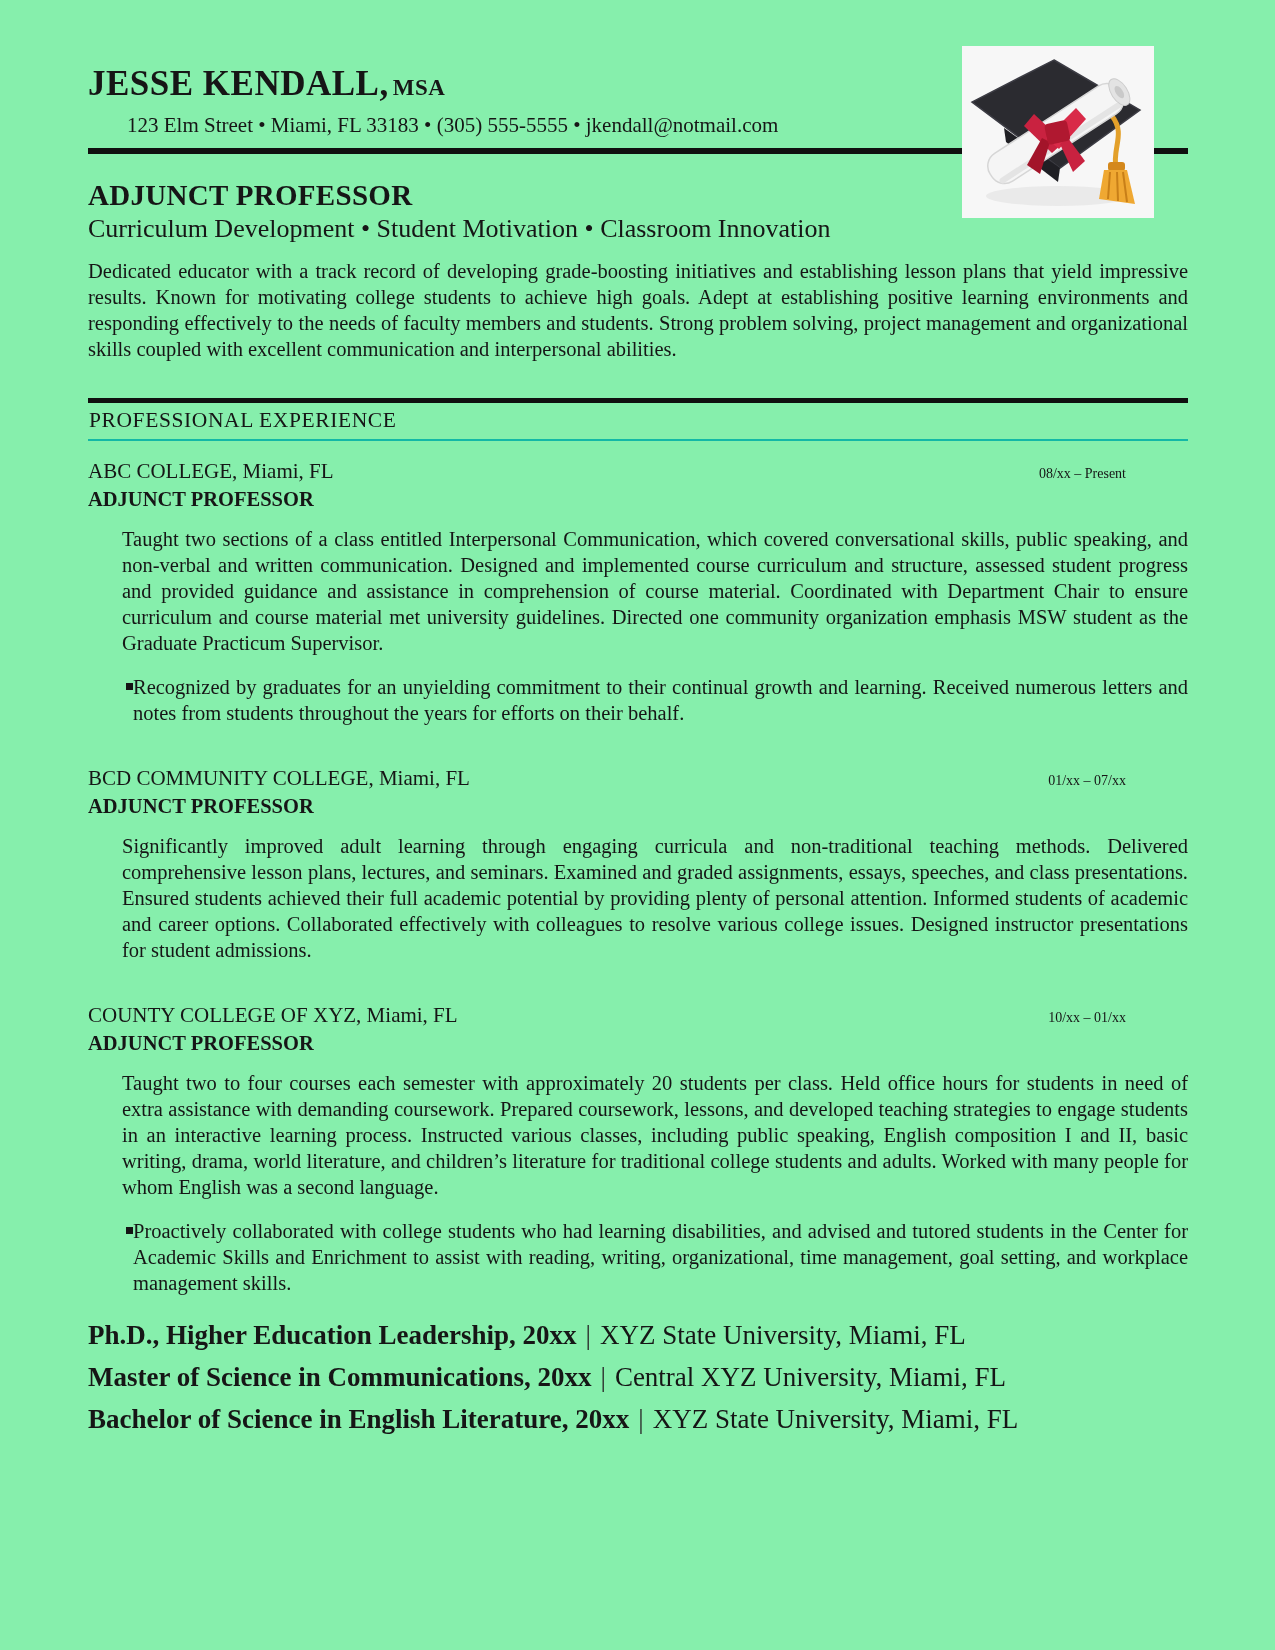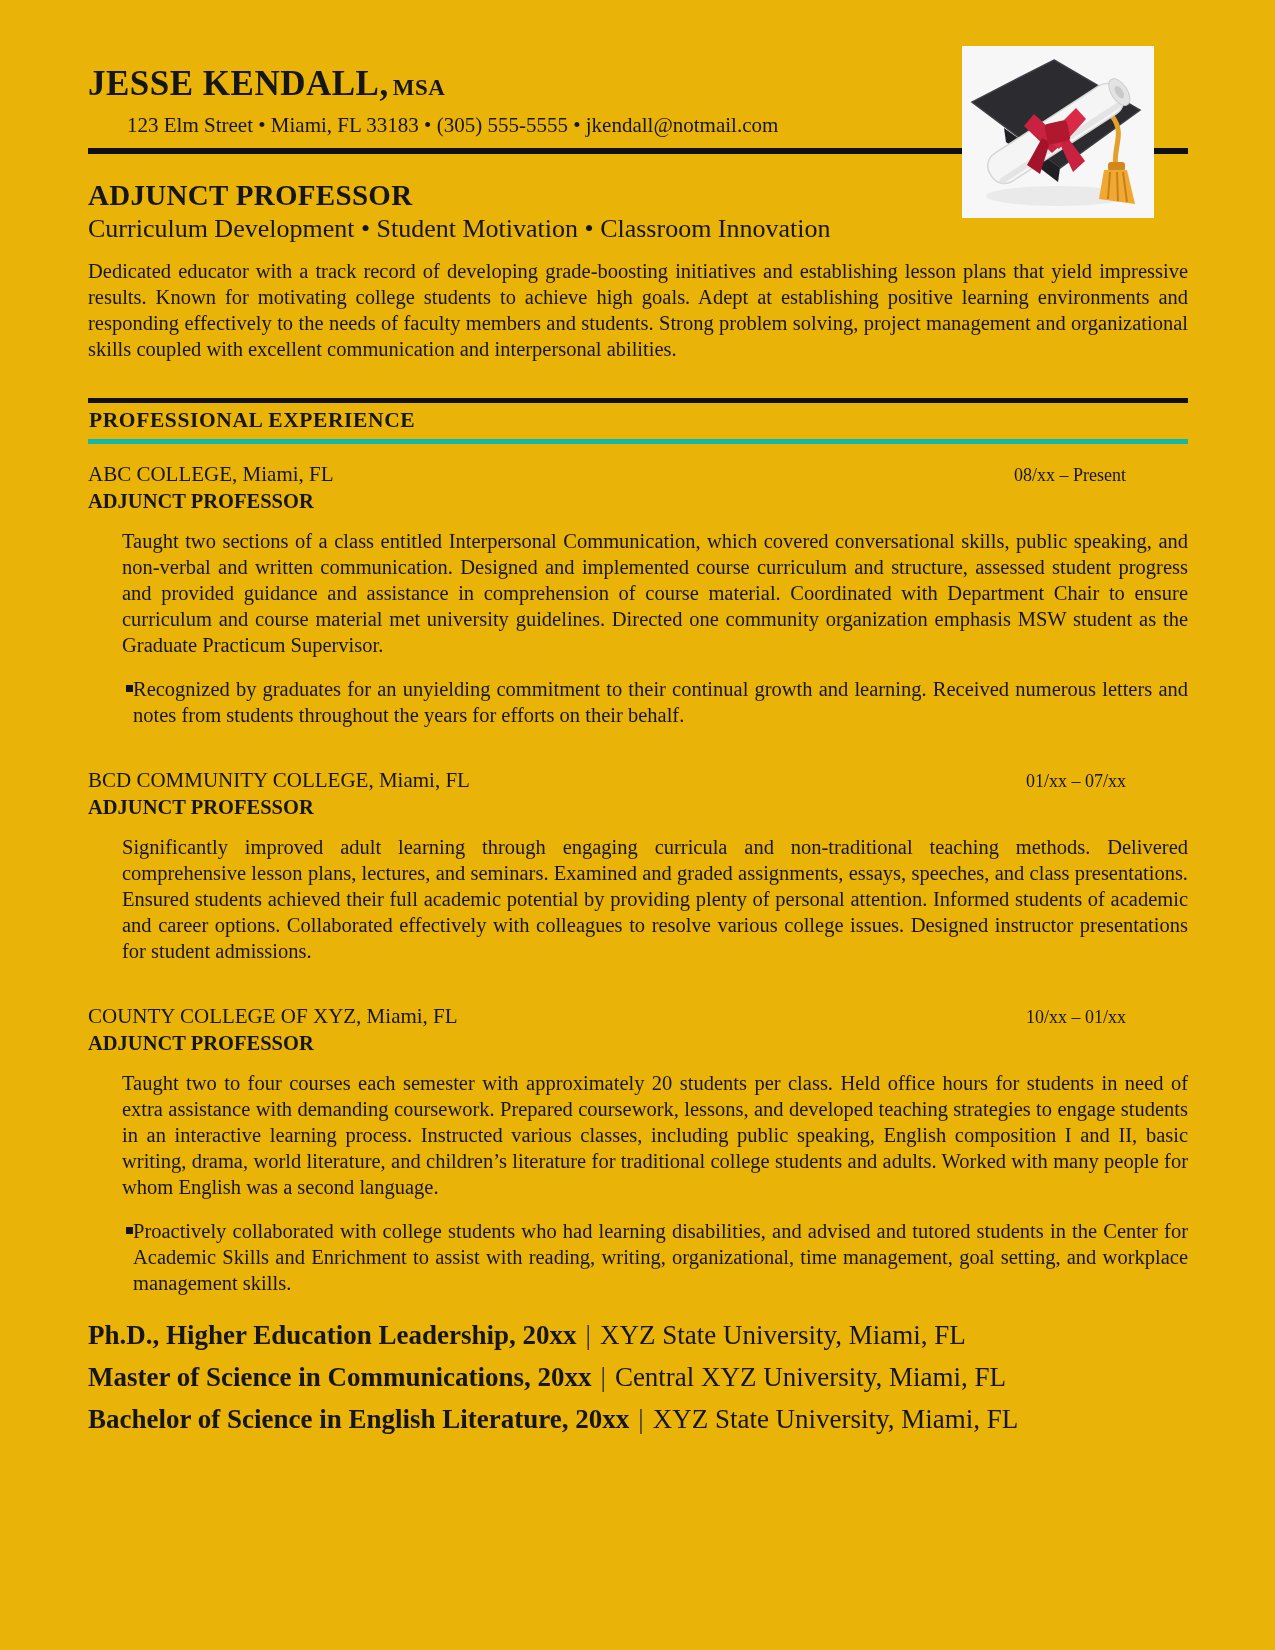--- a/index.html
+++ b/index.html
@@ -11,7 +11,7 @@
   }
   .page{
     position:relative;width:1275px;height:1650px;
-    background:#eab308;overflow:hidden;
+    background:#86efac;overflow:hidden;
   }
   .content{position:absolute;left:88px;top:0;width:1100px;}
 

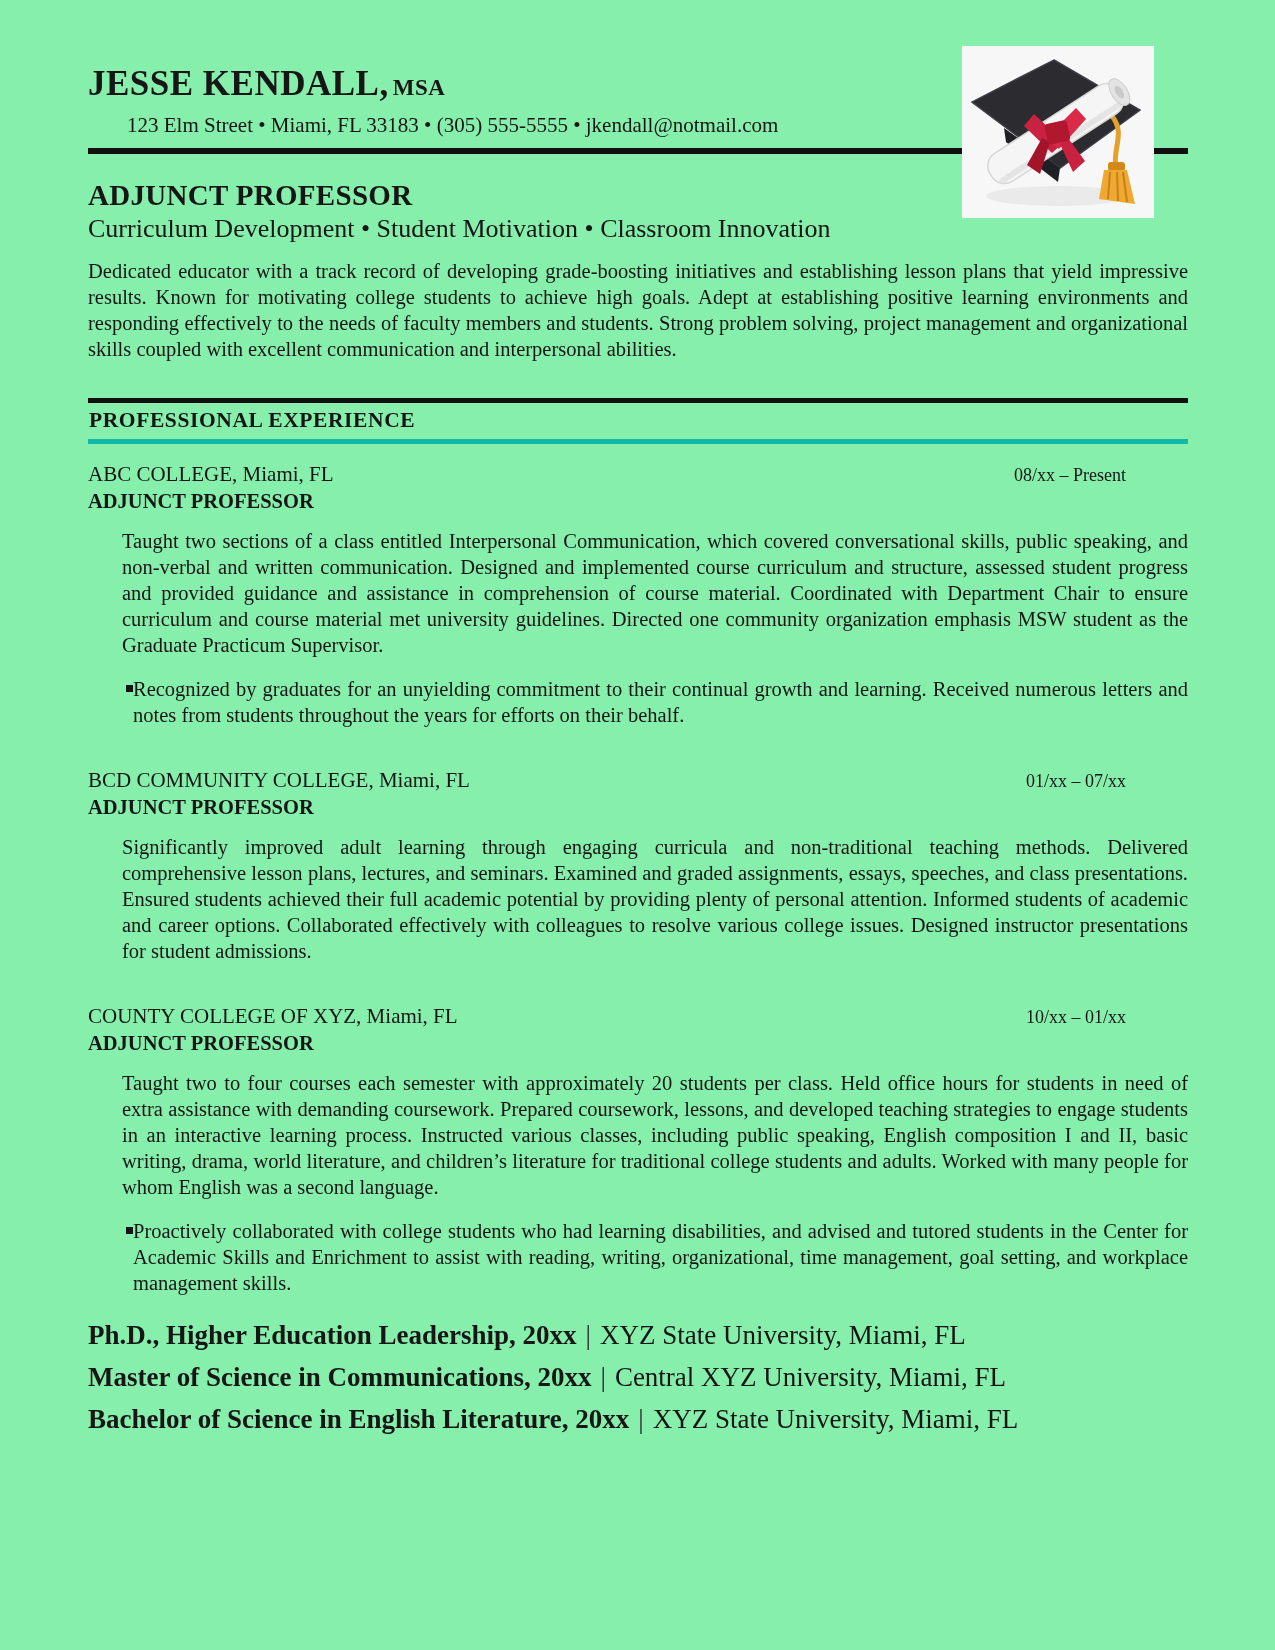--- a/index.html
+++ b/index.html
@@ -35,9 +35,9 @@
   
   .section-bar{
     margin-top:36px;
-    border-top:5px solid #101010;border-bottom:5px solid #14b8a6;
+    border-top:5px solid #101010;border-bottom:2px solid #14b8a6;
     padding:5px 0 6px 1px;
-    font-size:21.5px;font-weight:bold;letter-spacing:.6px;line-height:25px;
+    font-size:21.5px;font-weight:normal;letter-spacing:.6px;line-height:25px;
   }
 
   

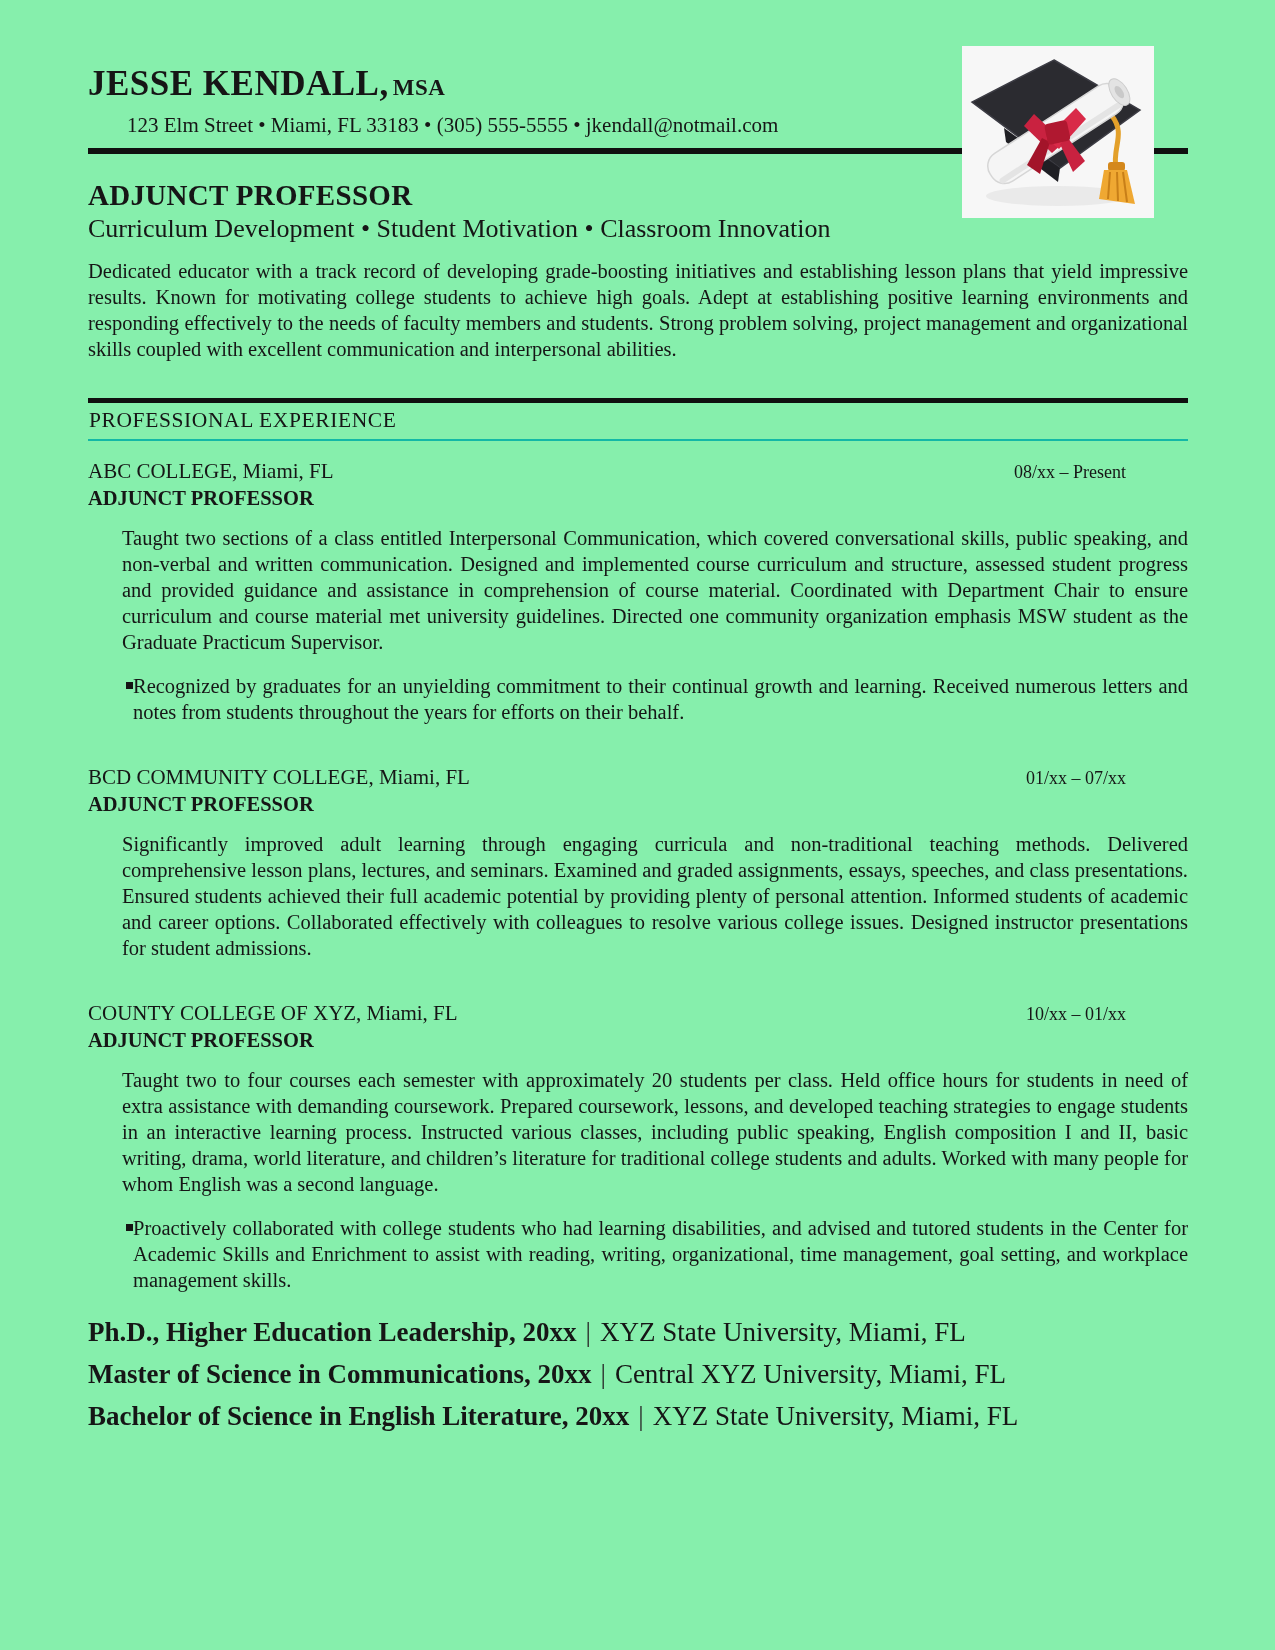--- a/index.html
+++ b/index.html
@@ -44,7 +44,7 @@
   .job{margin-top:18px;}
   .job + .job{margin-top:40px;}
   .job-head{display:flex;justify-content:space-between;align-items:baseline;font-size:21px;line-height:25px;}
-  .job-dates{font-size:18px;padding-right:62px;white-space:nowrap;}
+  .job-dates{font-size:14px;padding-right:62px;white-space:nowrap;}
   .job-title{font-size:20.5px;font-weight:bold;line-height:25px;margin-top:1px;}
   .job-desc{margin:14px 0 0 34px;font-size:20.5px;line-height:26px;text-align:justify;}
   .bullet{display:flex;margin:18px 0 0 36px;}

